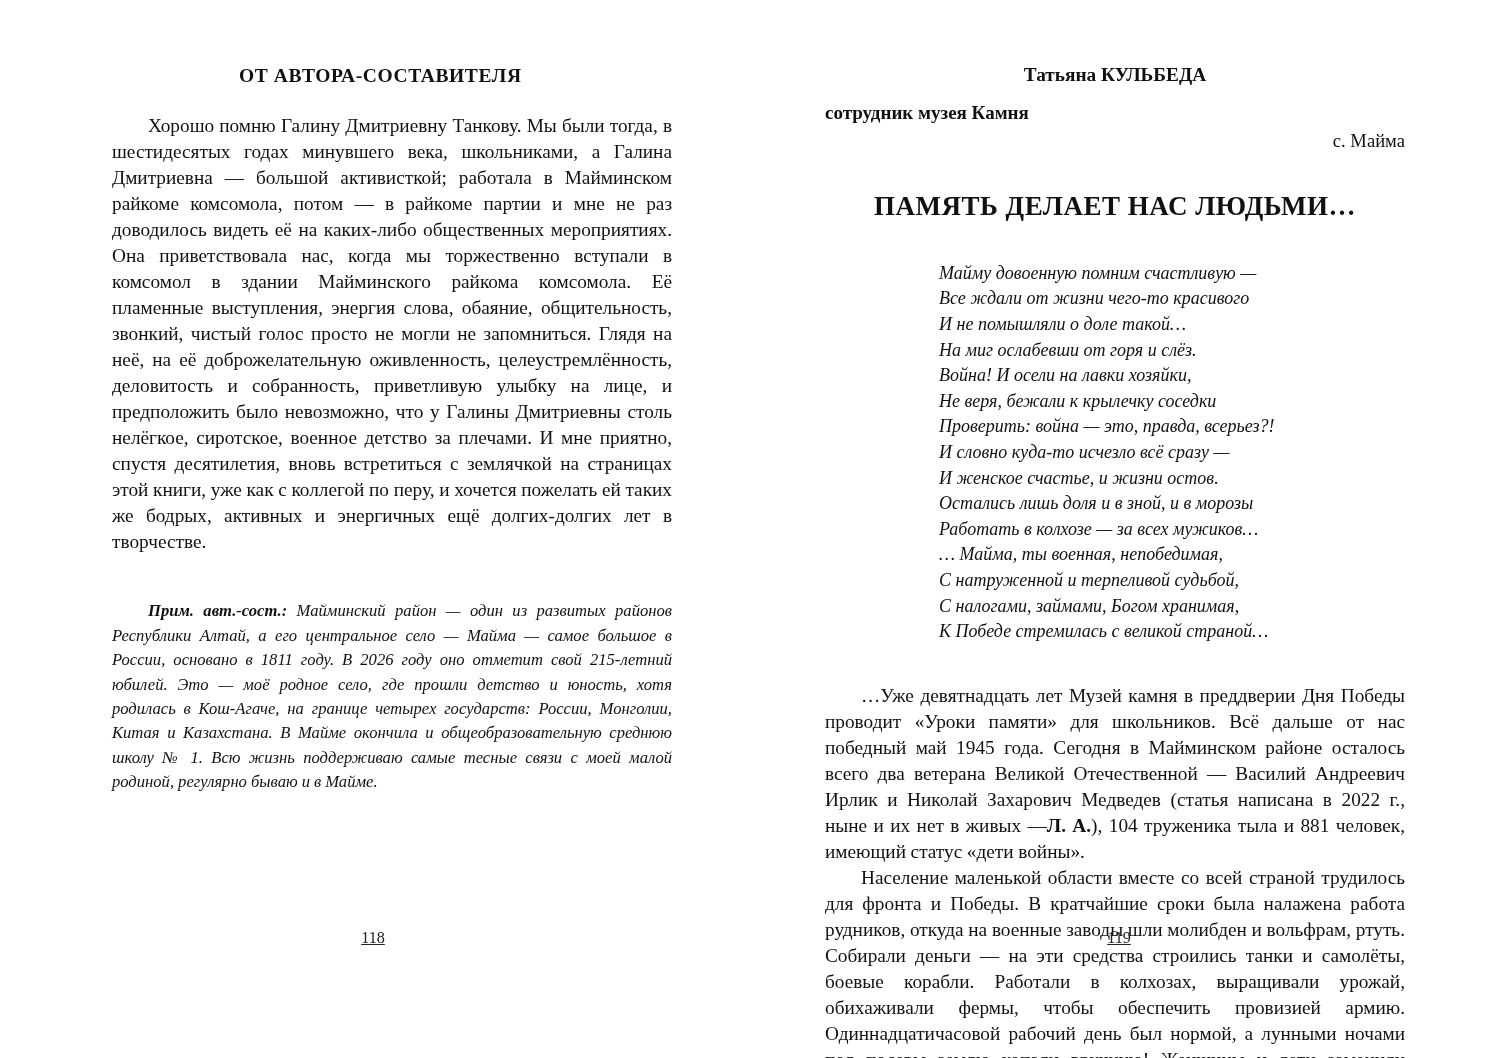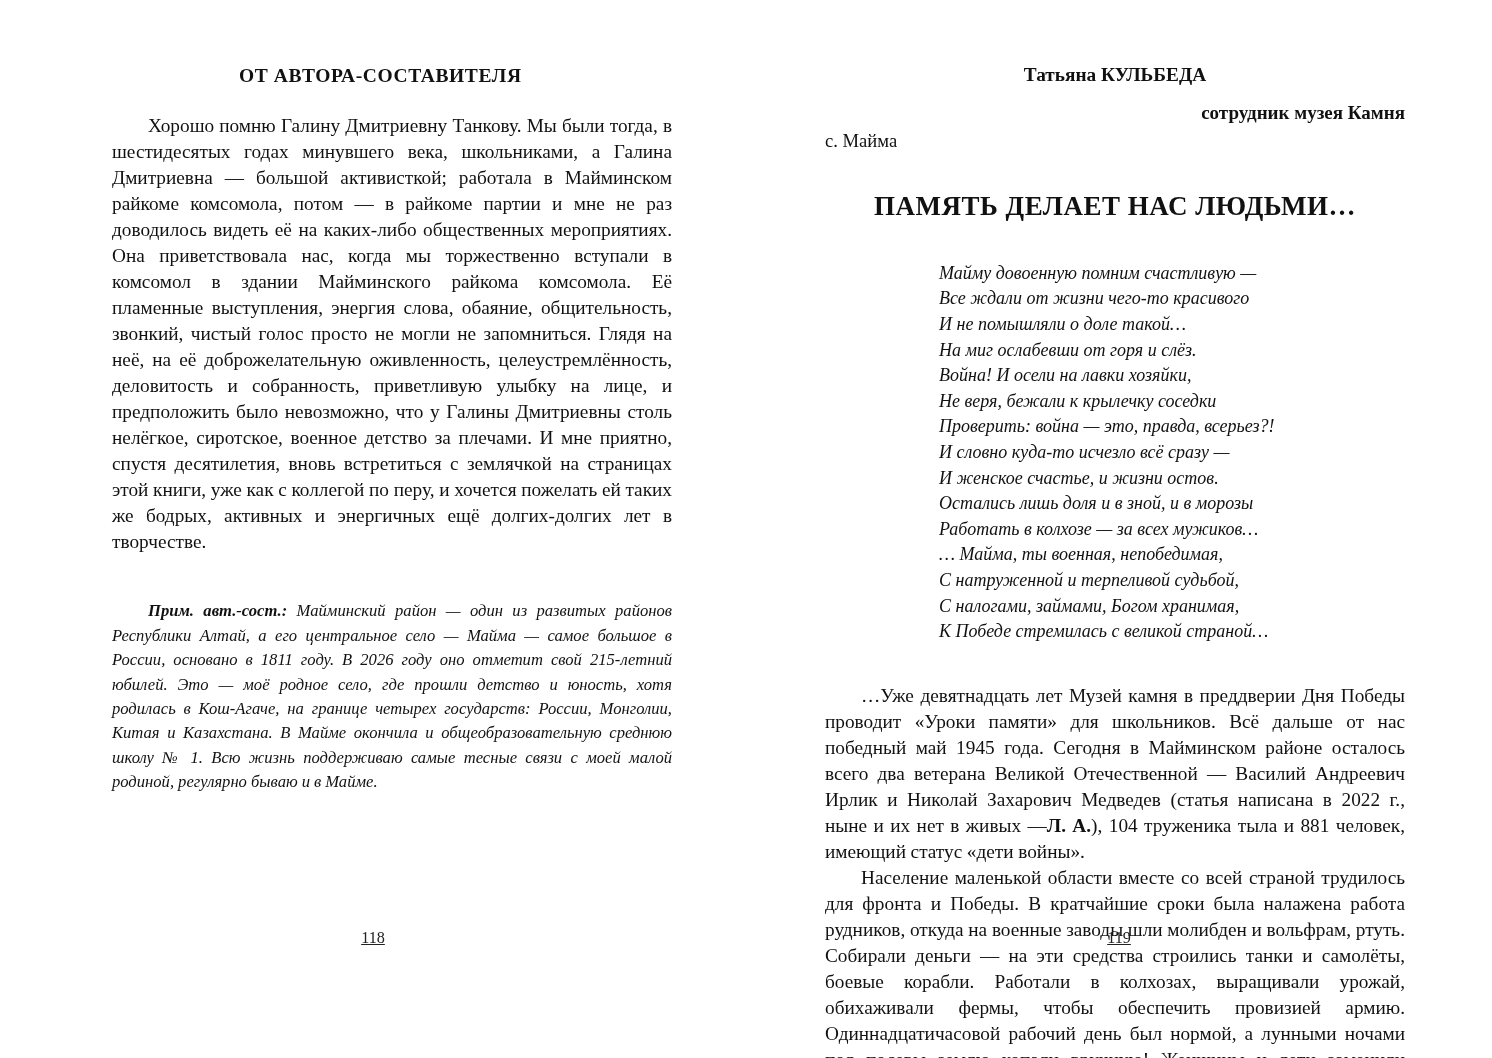--- a/index.html
+++ b/index.html
@@ -85,7 +85,7 @@
     line-height: 1.25;
   }
   .author-role {
-    text-align: right;
+    text-align: left;
     font-size: 19.0px;
     font-weight: bold;
     margin: 14px 0 0 0;

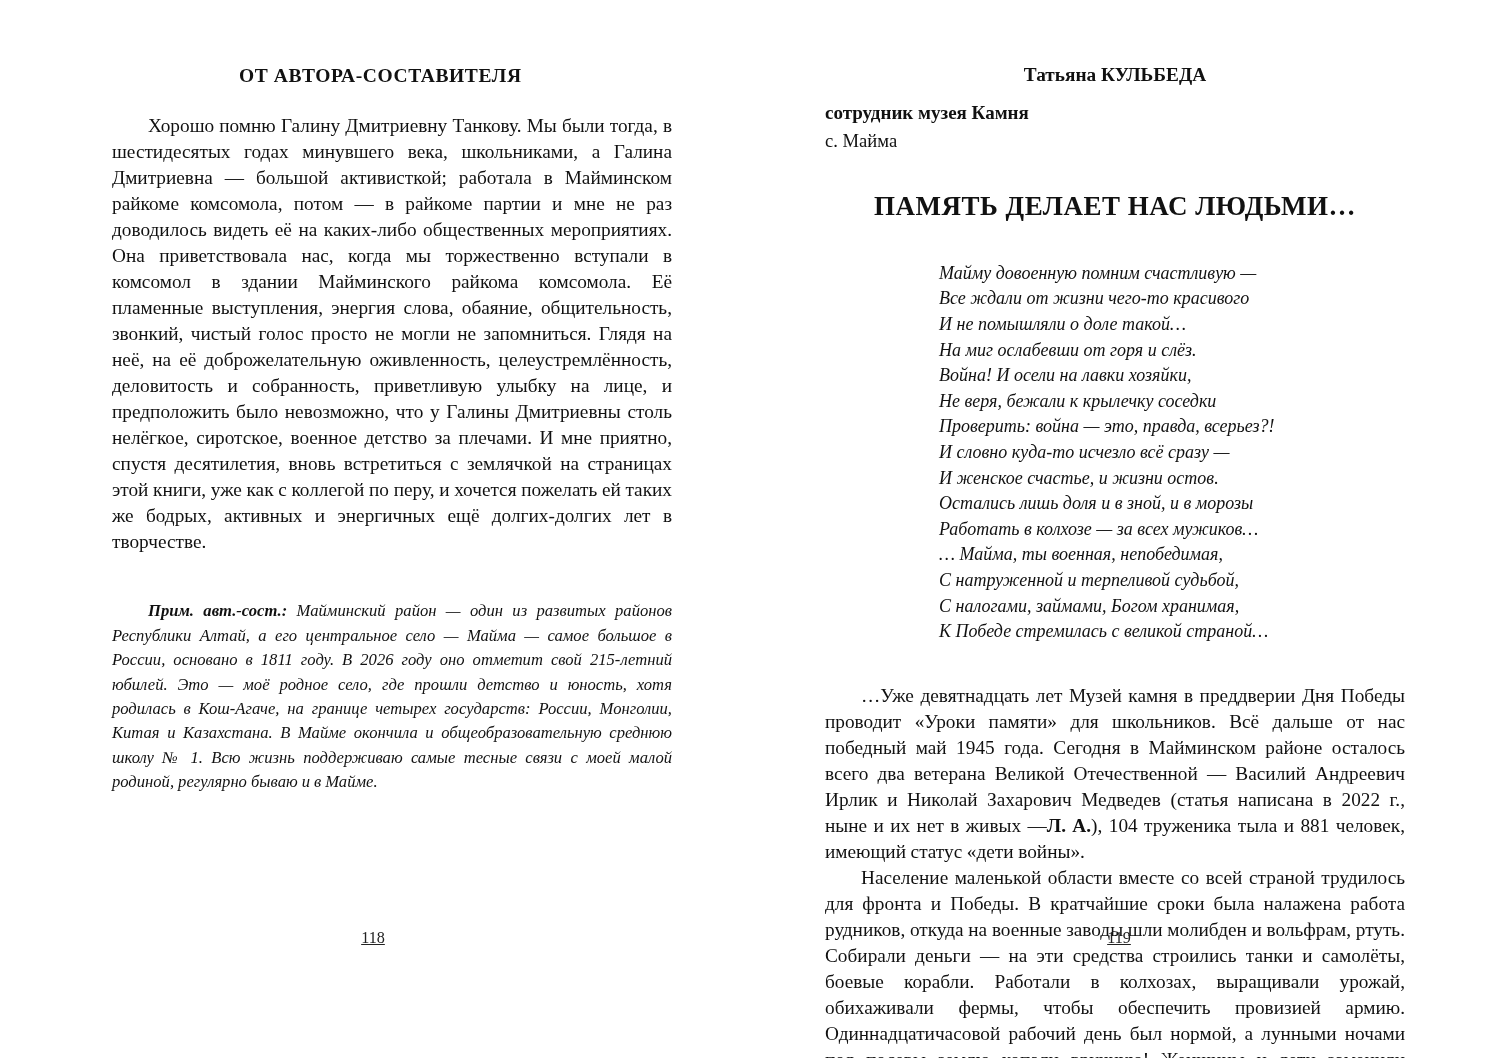--- a/index.html
+++ b/index.html
@@ -92,7 +92,7 @@
     line-height: 1.25;
   }
   .author-place {
-    text-align: left;
+    text-align: right;
     font-size: 18.6px;
     margin: 4px 0 0 0;
     line-height: 1.25;

